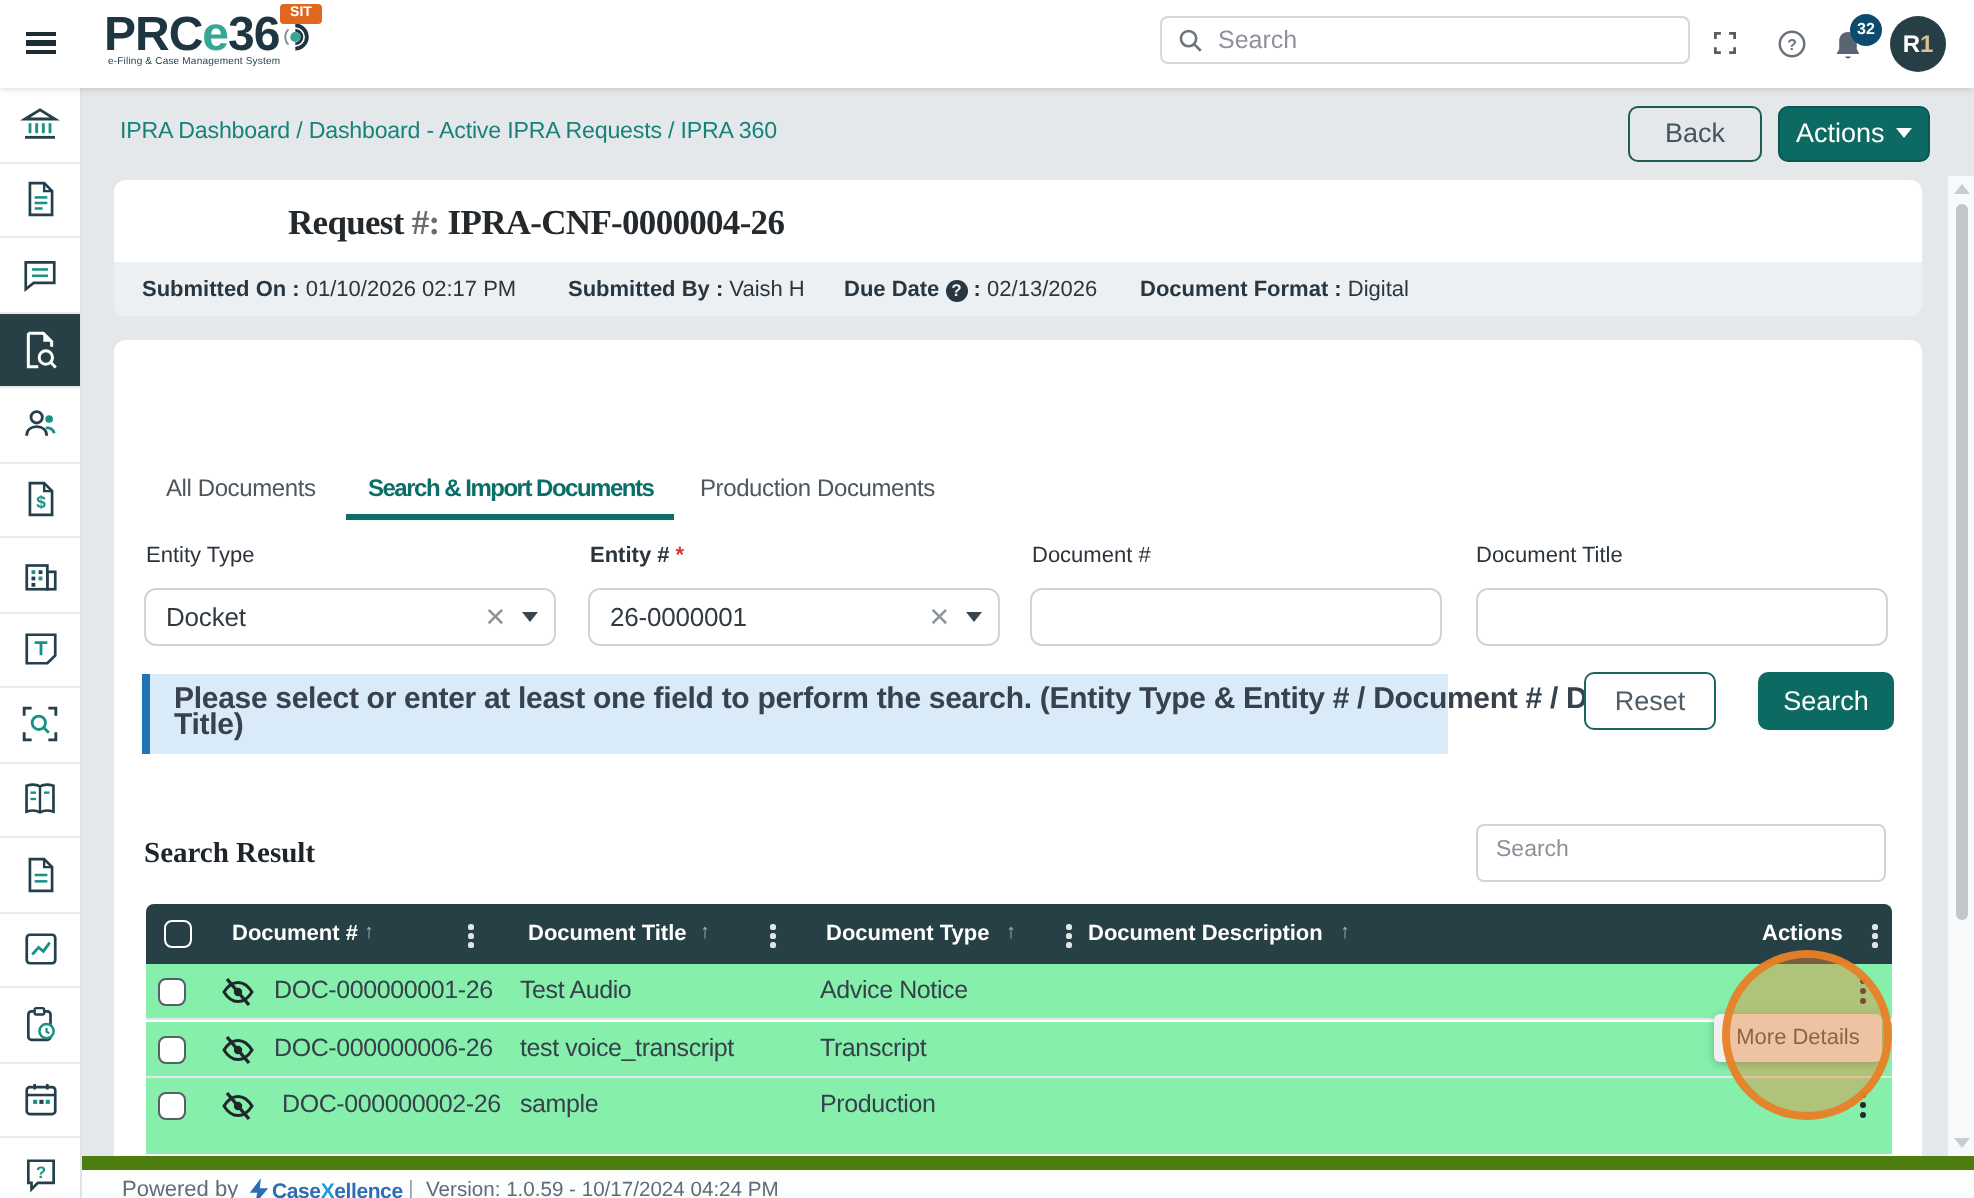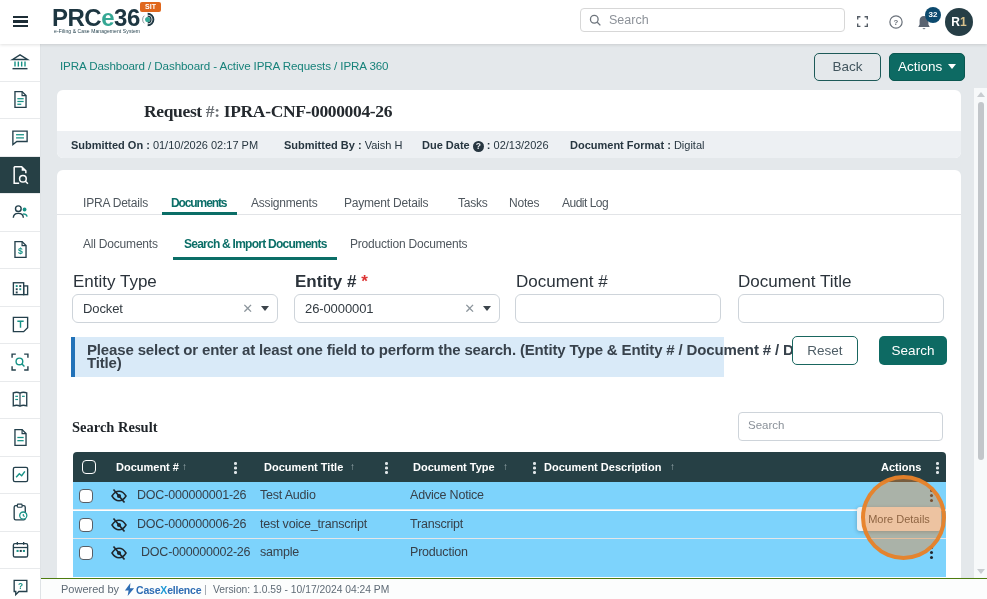--- a/index.html
+++ b/index.html
@@ -291,16 +291,6 @@
 
   <div id="card">
 
-    <div class="tabs1">
-      <span style="left:26px;">IPRA Details</span>
-      <span class="tab-active" style="left:114px; letter-spacing:-1.1px;">Documents</span>
-      <span style="left:194px;">Assignments</span>
-      <span style="left:287px;">Payment Details</span>
-      <span style="left:401px;">Tasks</span>
-      <span style="left:452px;">Notes</span>
-      <span style="left:505px; letter-spacing:-0.5px;">Audit Log</span>
-      <div class="underline" style="left:105px; top:42px; width:75px;"></div>
-    </div>
 
     <div class="tabs2">
       <span style="left:26px;">All Documents</span>

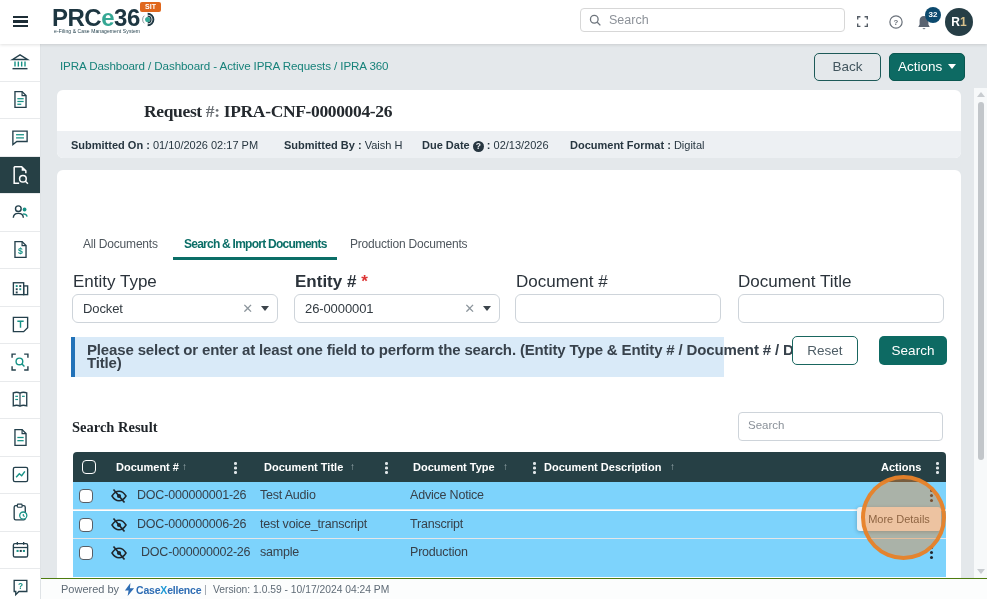--- a/index.html
+++ b/index.html
@@ -62,7 +62,7 @@
   .tab-active { color:#0b6e67 !important; font-weight:bold; }
   .underline { position:absolute; height:3px; background:#0b6e67; }
   
-  .flabel { position:absolute; top:102px; font-size:17px; color:#2b333b; }
+  .flabel { position:absolute; top:102px; font-size:11px; color:#2b333b; }
   .ffield { position:absolute; top:124px; width:206px; height:29px; border:1px solid #ced4da;
     border-radius:6px; background:#fff; font-size:13px; letter-spacing:-0.1px; color:#323a41; line-height:27px; }
   .ffield .val { position:absolute; left:10px; }

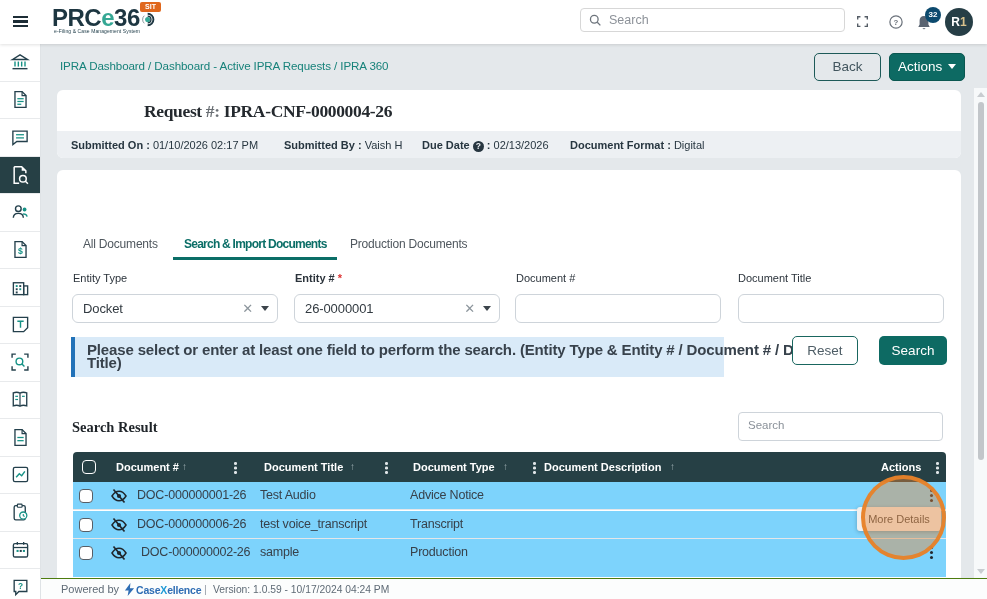--- a/index.html
+++ b/index.html
@@ -85,7 +85,7 @@
   #thead { position:absolute; left:0; top:0; width:873px; height:30px; background:#264045;
     border-radius:4px 4px 0 0; color:#fff; font-size:11px; font-weight:bold; }
   .trow { position:absolute; left:0; width:873px; height:28px; border-bottom:1px solid #e4e6e9;
-    font-size:12.5px; letter-spacing:-0.2px; color:#37414b; background:#7dd3fc; }
+    font-size:12.5px; letter-spacing:-0.2px; color:#37414b; background:#86efac; }
   .cb { position:absolute; width:14px; height:14px; border:1.6px solid #565e66; border-radius:4px; background:#fff;}
   .hsort { position:absolute; color:#9fb0b4; font-size:10px; font-weight:normal; }
   .hdots { position:absolute; width:2.6px; height:2.6px; border-radius:50%; background:#dfe5e7;

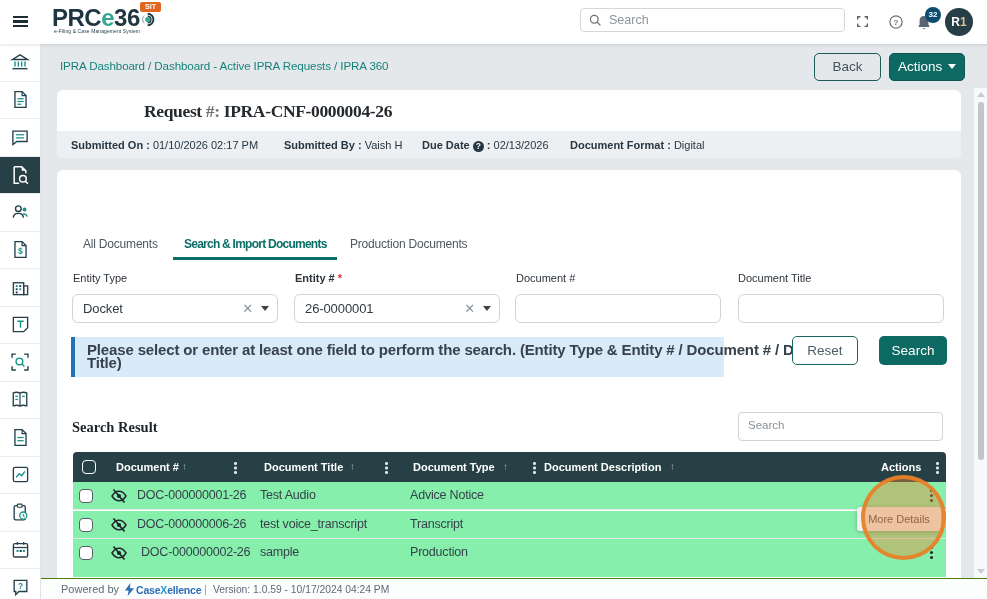--- a/index.html
+++ b/index.html
@@ -106,7 +106,7 @@
     border-right:4px solid transparent; border-bottom:5px solid #c8ccd0; }
   
   #footer { position:absolute; left:41px; top:578px; width:946px; height:21px; background:#fcfdfd;
-    border-top:1px solid #4d7c0f; z-index:25; font-size:11px; color:#5f6b76; }
+    border-top:7px solid #4d7c0f; z-index:25; font-size:11px; color:#5f6b76; }
 </style>
 </head>
 <body>

